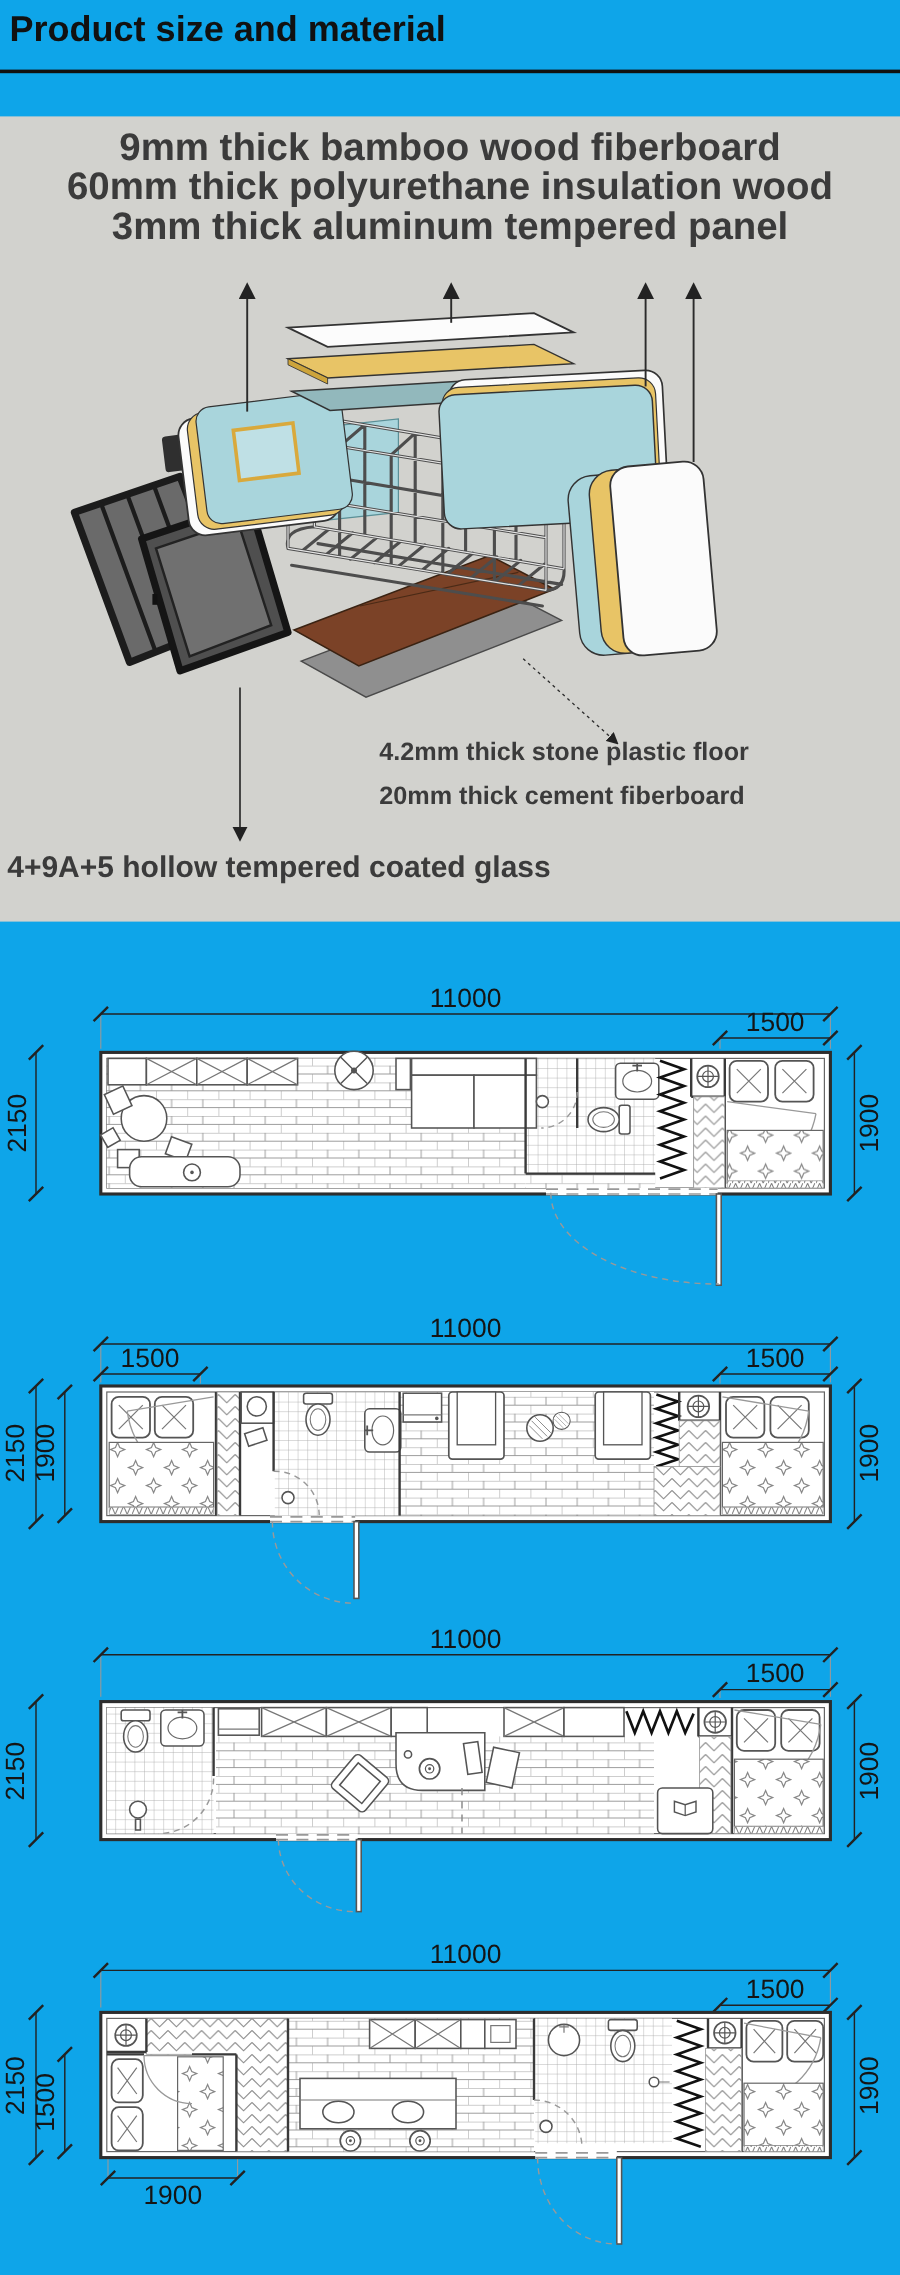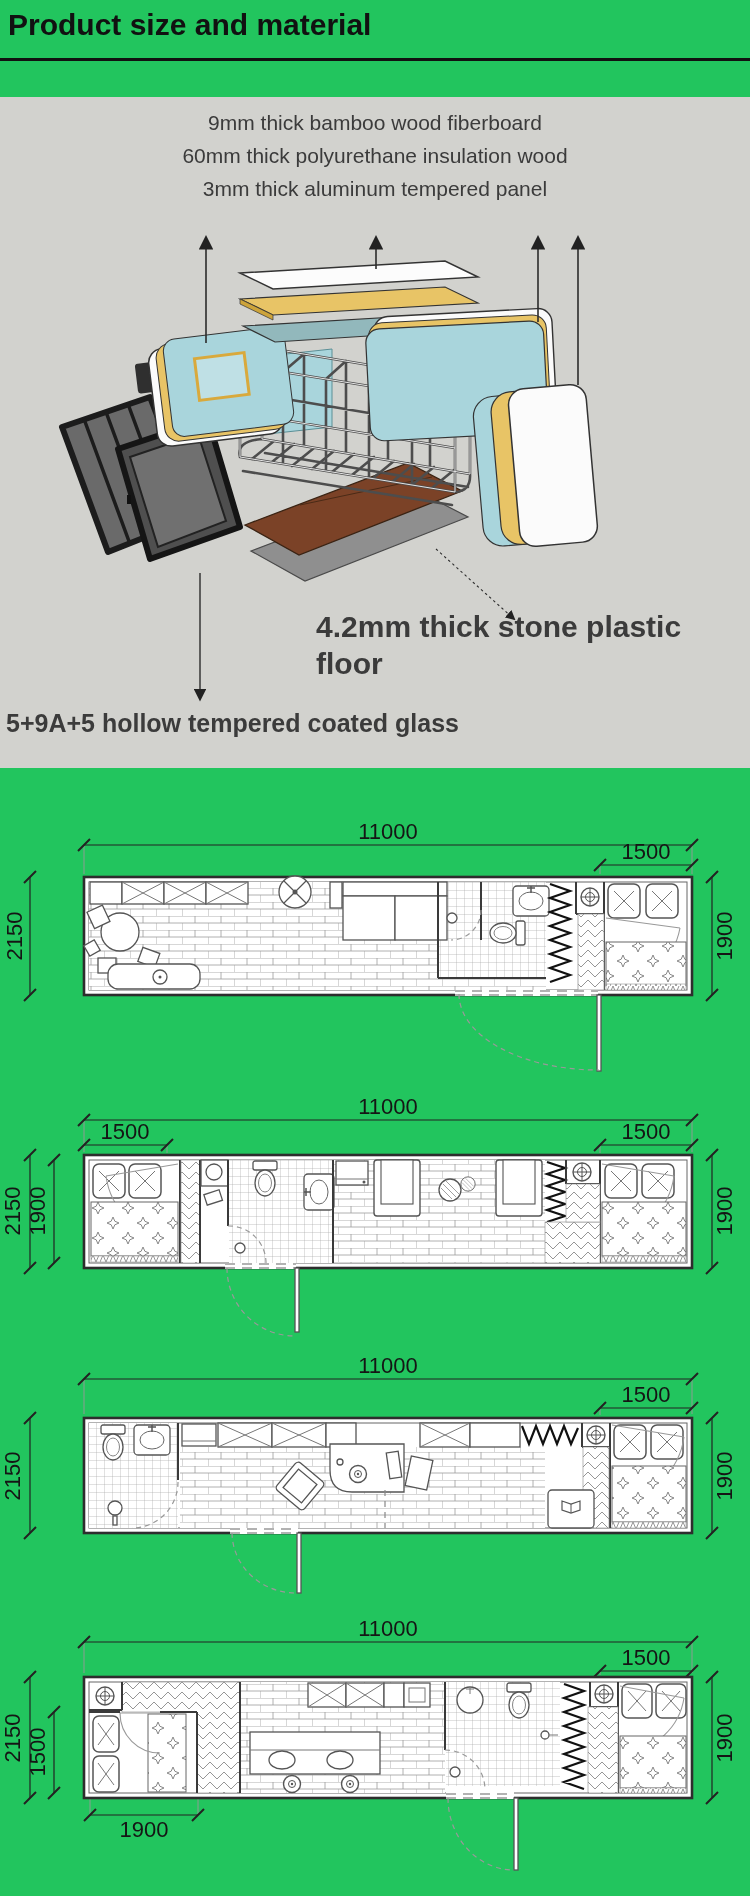--- a/index.html
+++ b/index.html
@@ -3,7 +3,7 @@
 <meta charset="utf-8">
 <style>
   html,body{margin:0;padding:0;background:#fff;}
-  .page{position:relative;width:750px;height:1896px;background:#22c55e;font-family:"Liberation Sans",sans-serif;overflow:hidden;}
+  .page{position:relative;width:750px;height:1896px;background:#0ea5e9;font-family:"Liberation Sans",sans-serif;overflow:hidden;}
   .title{position:absolute;left:8px;top:8px;font-size:30px;font-weight:700;color:#111;}
   .rule{position:absolute;left:0;top:58px;width:750px;height:3px;background:#111;}
   .gray-section{position:absolute;left:0;top:97px;width:750px;height:671px;background:#d2d2ce;}

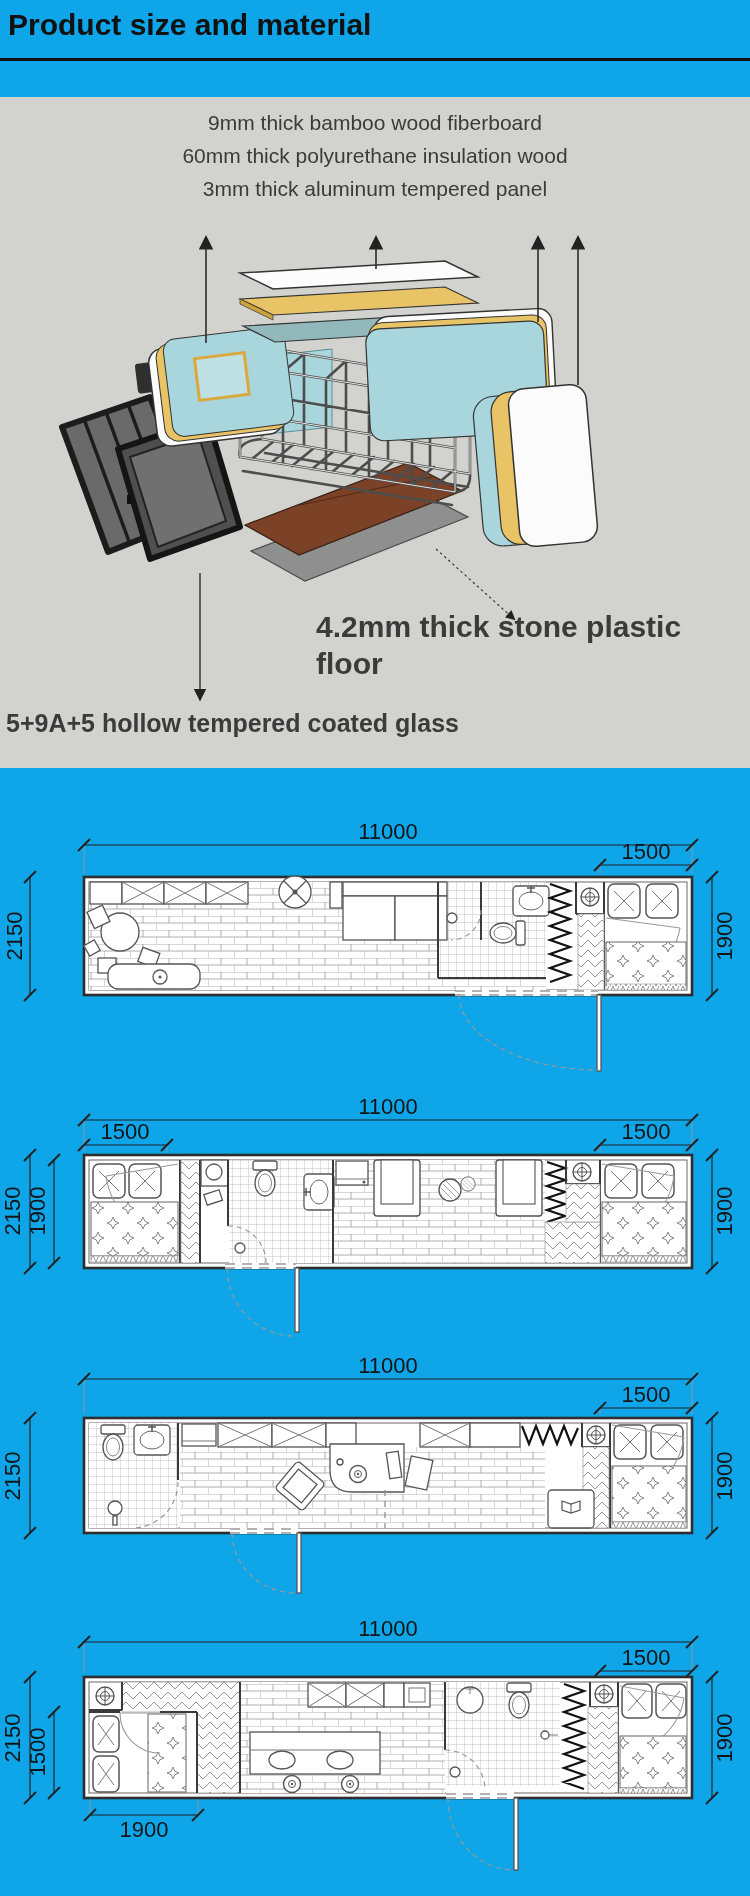--- a/index.html
+++ b/index.html
@@ -7,7 +7,7 @@
   .title{position:absolute;left:8px;top:8px;font-size:30px;font-weight:700;color:#111;}
   .rule{position:absolute;left:0;top:58px;width:750px;height:3px;background:#111;}
   .gray-section{position:absolute;left:0;top:97px;width:750px;height:671px;background:#d2d2ce;}
-  .mat-labels{position:absolute;left:0;top:9px;width:100%;text-align:center;font-size:21px;font-weight:400;color:#3b3b3b;line-height:33px;}
+  .mat-labels{position:absolute;left:0;top:9px;width:100%;text-align:center;font-size:32px;font-weight:700;color:#3b3b3b;line-height:33px;}
   .floor-labels{position:absolute;left:316px;top:511px;font-size:30px;font-weight:600;color:#3b3b3b;line-height:37px;}
   .glass-label{position:absolute;left:6px;top:612px;font-size:25px;font-weight:600;color:#3b3b3b;}
   svg{display:block;}

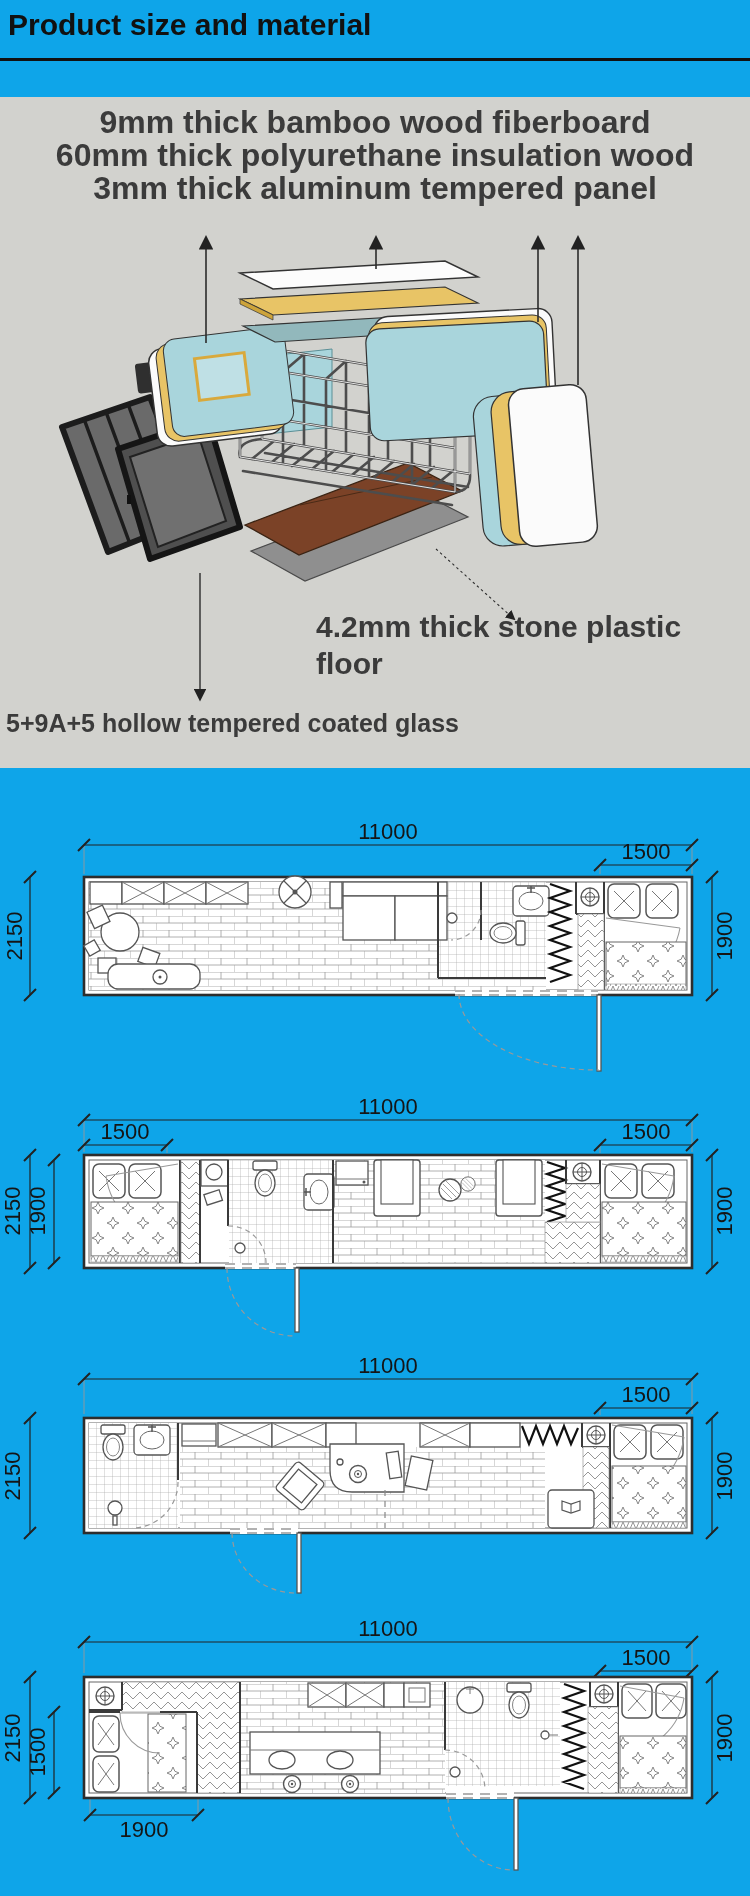--- a/index.html
+++ b/index.html
@@ -8,7 +8,7 @@
   .rule{position:absolute;left:0;top:58px;width:750px;height:3px;background:#111;}
   .gray-section{position:absolute;left:0;top:97px;width:750px;height:671px;background:#d2d2ce;}
   .mat-labels{position:absolute;left:0;top:9px;width:100%;text-align:center;font-size:32px;font-weight:700;color:#3b3b3b;line-height:33px;}
-  .floor-labels{position:absolute;left:316px;top:511px;font-size:30px;font-weight:600;color:#3b3b3b;line-height:37px;}
+  .floor-labels{position:absolute;left:316px;top:511px;font-size:21px;font-weight:600;color:#3b3b3b;line-height:37px;}
   .glass-label{position:absolute;left:6px;top:612px;font-size:25px;font-weight:600;color:#3b3b3b;}
   svg{display:block;}
   .diagram{position:absolute;left:0;top:0;}

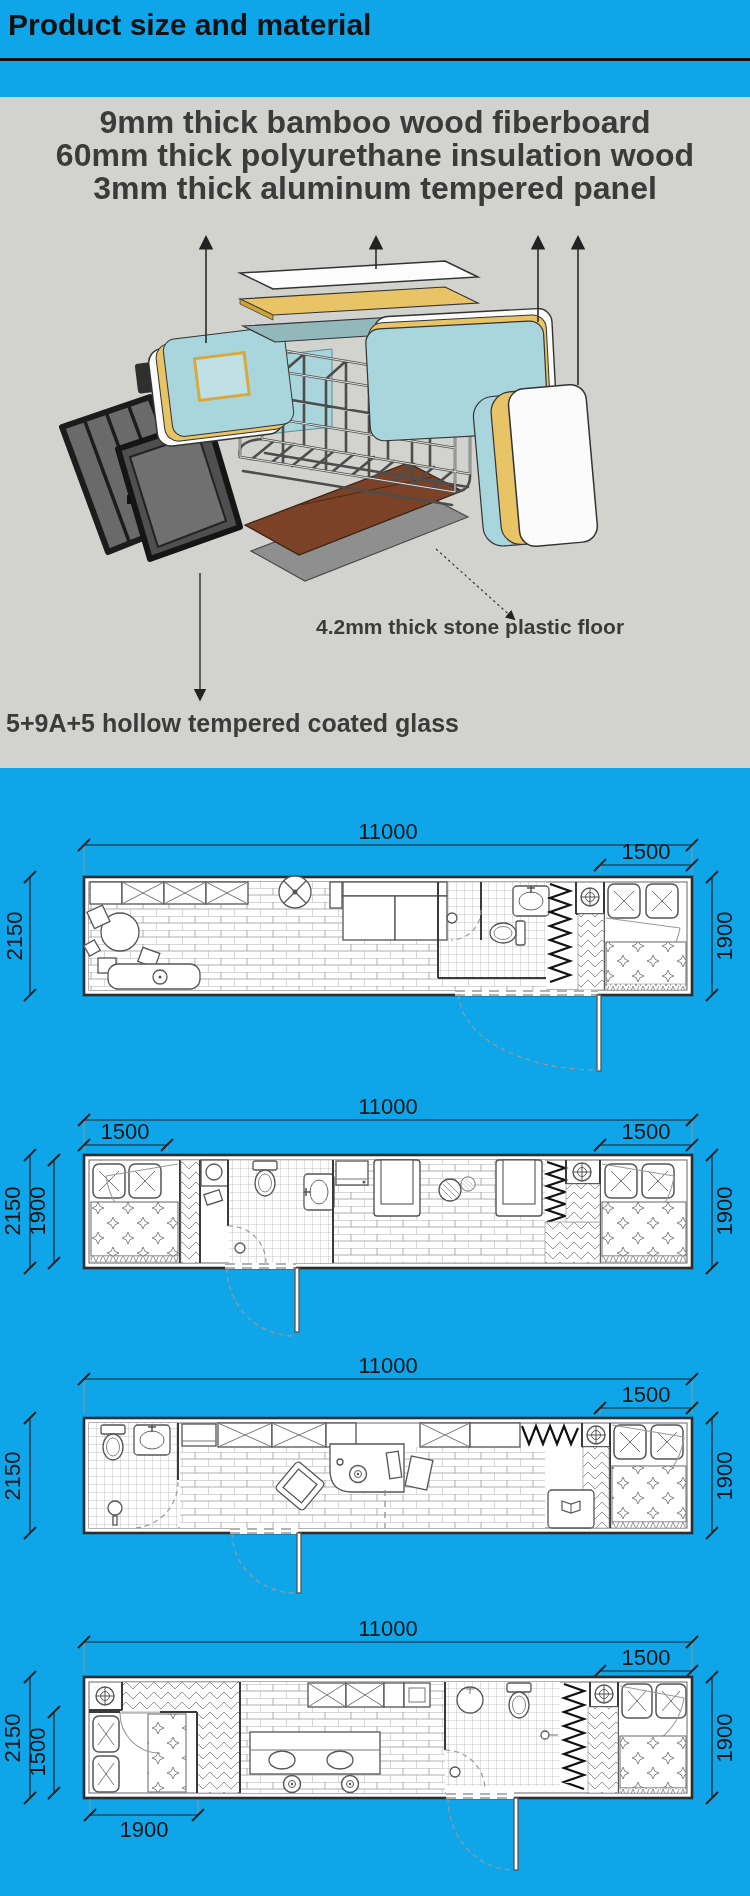--- a/index.html
+++ b/index.html
@@ -186,6 +186,7 @@
     </div>
     <div class="floor-labels">
       <div>4.2mm thick stone plastic floor</div>
+      <div>20mm thick cement fiberboard</div>
     </div>
     <div class="glass-label">5+9A+5 hollow tempered coated glass</div>
   </div>

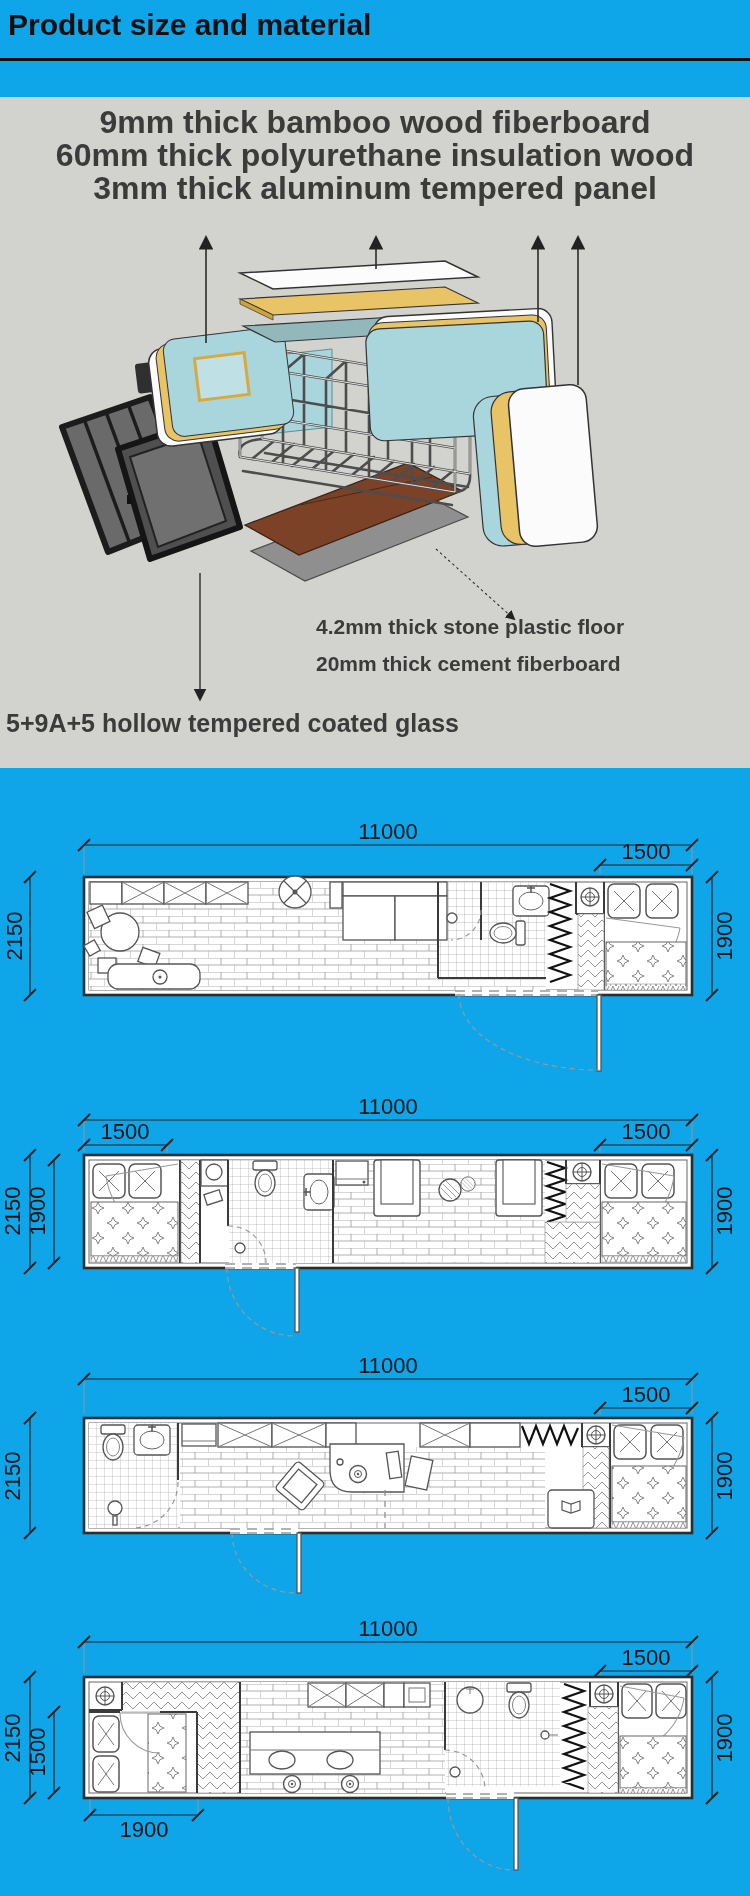--- a/index.html
+++ b/index.html
@@ -188,7 +188,7 @@
       <div>4.2mm thick stone plastic floor</div>
       <div>20mm thick cement fiberboard</div>
     </div>
-    <div class="glass-label">5+9A+5 hollow tempered coated glass</div>
+    <div class="glass-label">4+9A+5 hollow tempered coated glass</div>
   </div>
 
   <svg class="plan" style="top:818px" width="750" height="262" viewBox="0 0 750 262">

